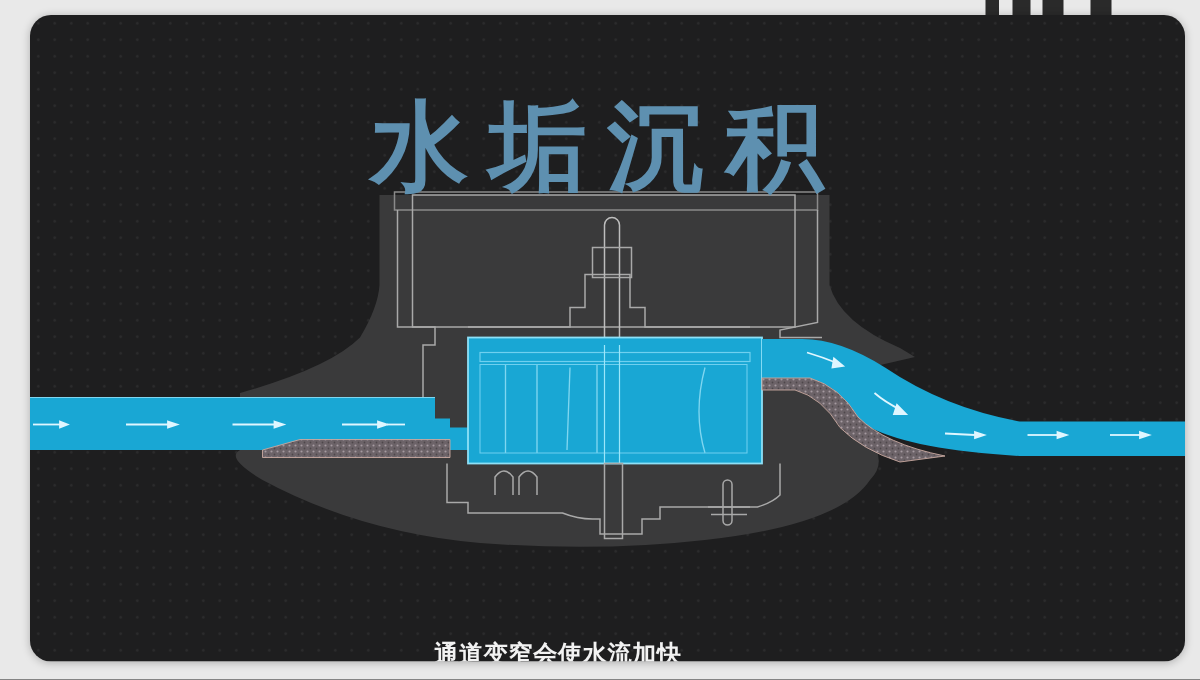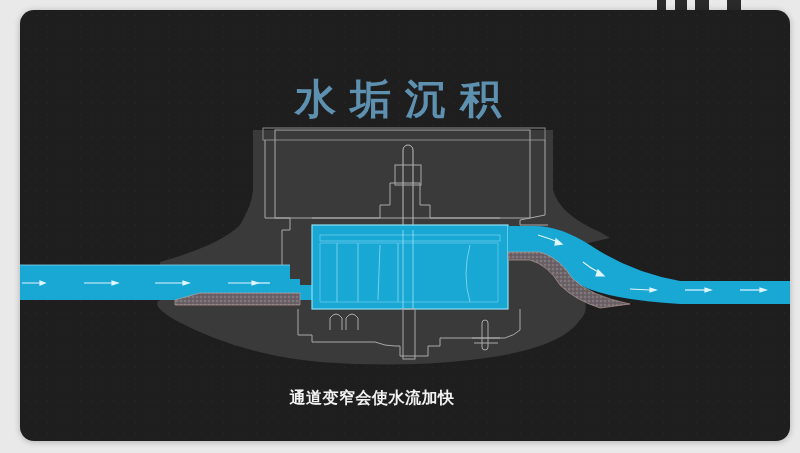--- a/index.html
+++ b/index.html
@@ -23,7 +23,7 @@
   }
   .title-cn {
     position:absolute; left:0; width:770px; top:54px; text-align:center;
-    color:#5e90b0; font-size:41px; font-weight:bold; letter-spacing:14px;
+    color:#5e90b0; font-size:65px; font-weight:bold; letter-spacing:14px;
     line-height:70px;
   }
   .caption {

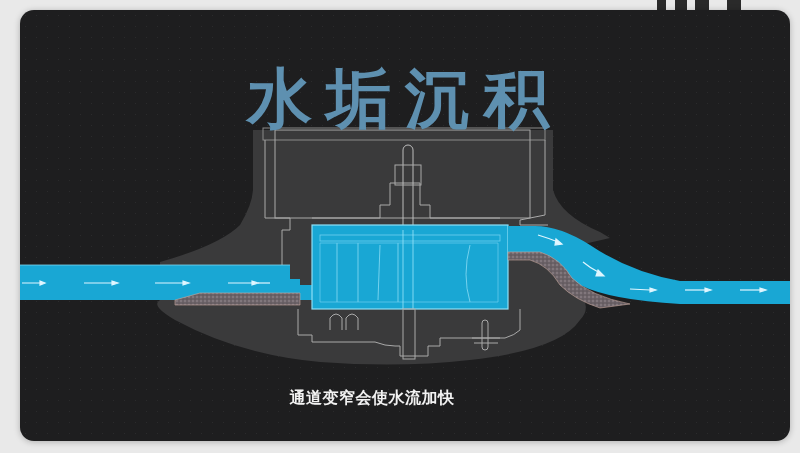--- a/index.html
+++ b/index.html
@@ -27,7 +27,7 @@
     line-height:70px;
   }
   .caption {
-    position:absolute; left:0; width:704px; top:378px; text-align:center;
+    position:absolute; left:0; width:704px; top:416px; text-align:center;
     color:#f2f2f2; font-size:16px; font-weight:bold; letter-spacing:0.5px;
   }
   svg.diagram { position:absolute; left:0; top:0; }

